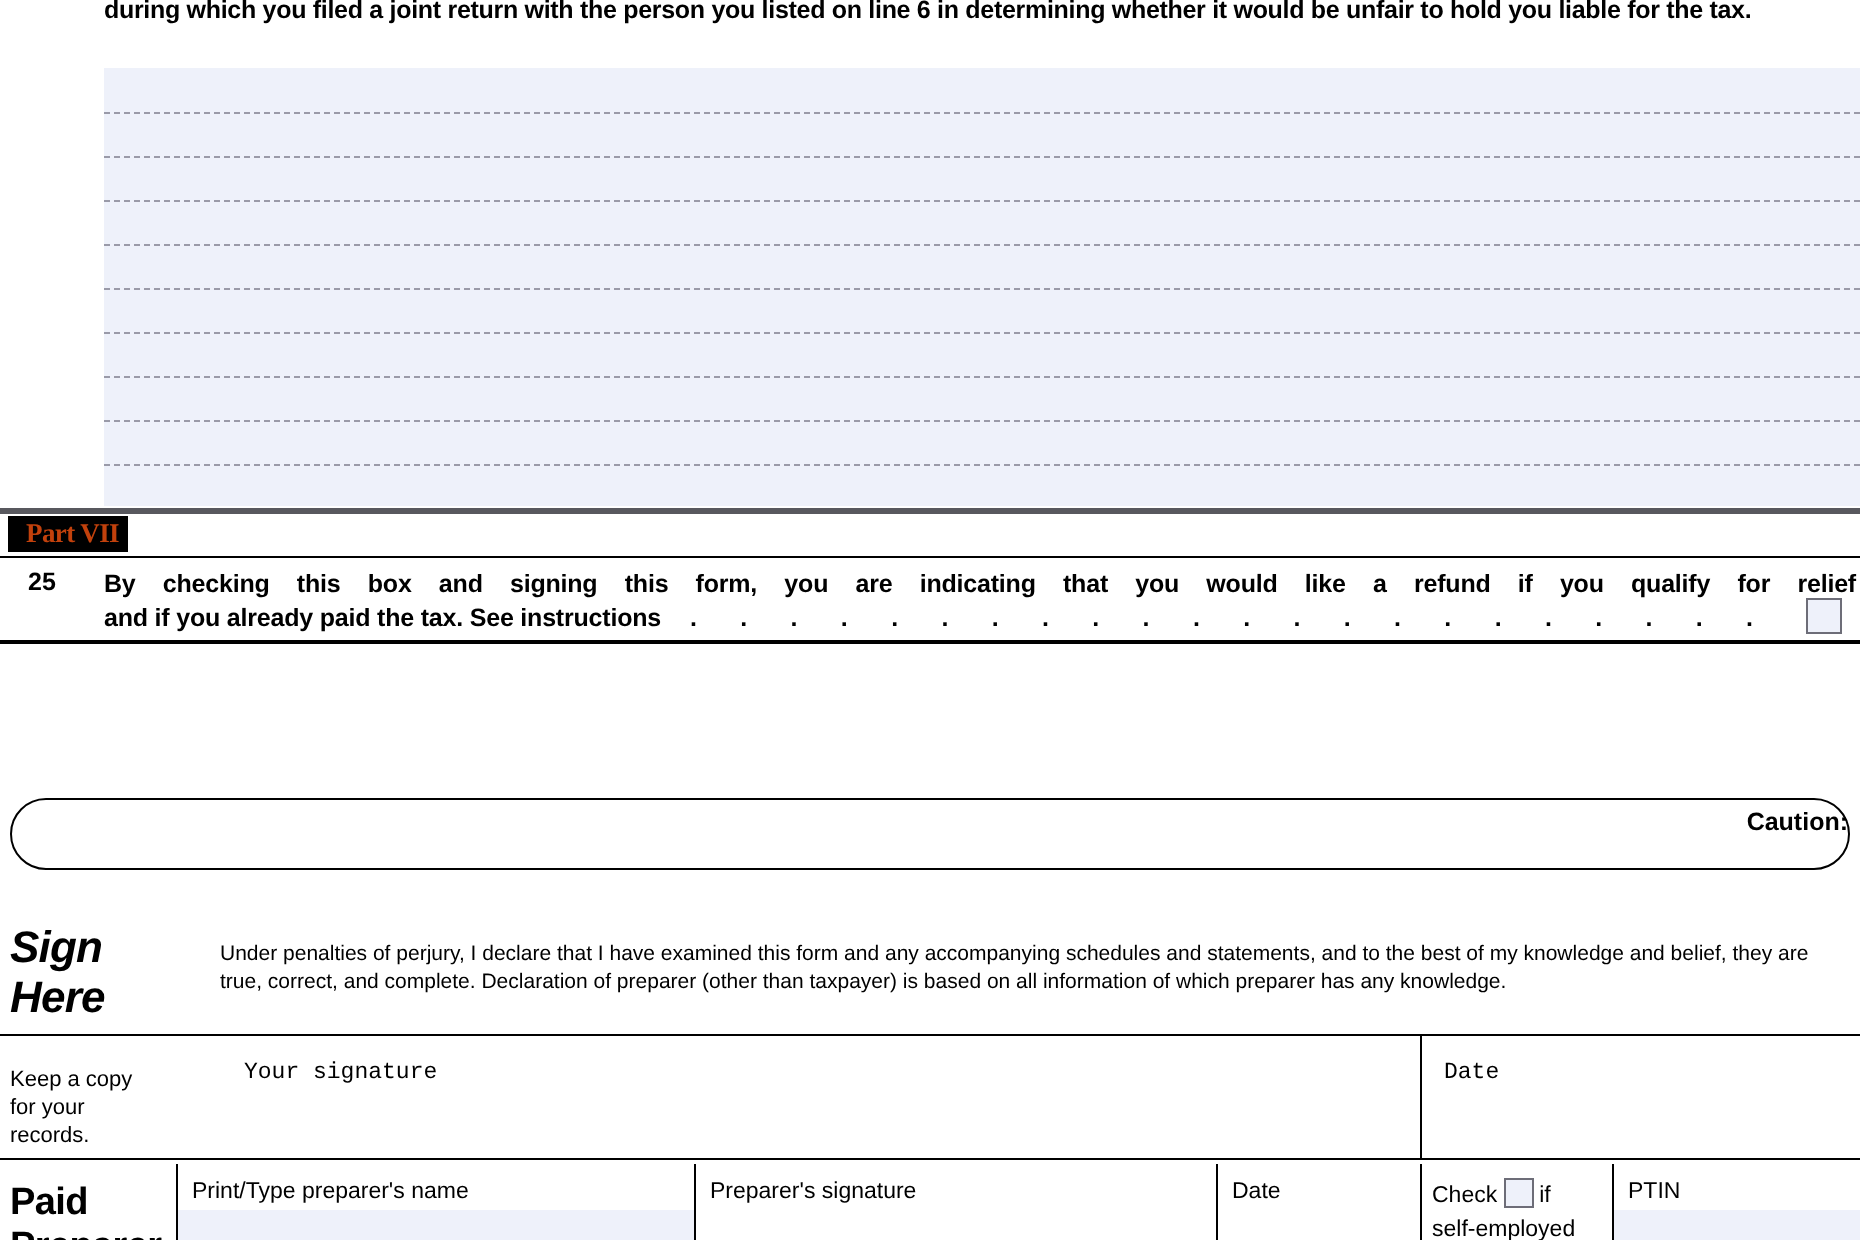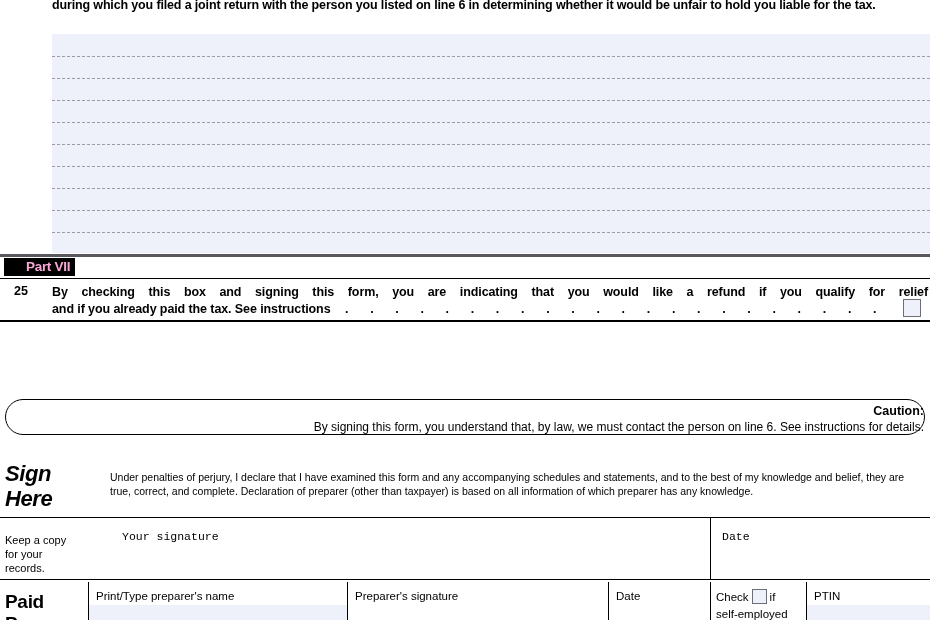--- a/index.html
+++ b/index.html
@@ -68,11 +68,12 @@
   .part-tag {
     position: absolute;
     left: 4px; top: 0;
-    background: #000; color: #f9a8d4;
+    background: #000; color: #c2410c;
     font-size: 13.5px; font-weight: bold;
-    padding: 1px 5px 2px 22px;
+    padding: 1px 5px 2px 9px;
     letter-spacing: -0.3px;
     line-height: 15px;
+    font-family: Liberation Serif, serif;
   }
   .part-title {
     position: absolute;

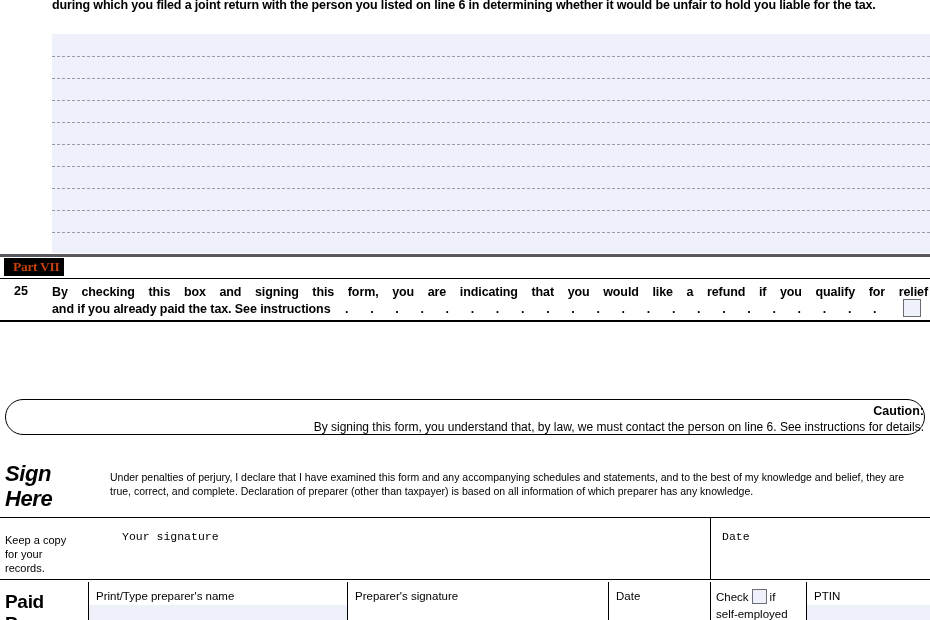--- a/index.html
+++ b/index.html
@@ -268,7 +268,6 @@
 
   <div class="caution-box">
     <div class="caution-title">Caution:</div>
-    <div class="caution-body">By signing this form, you understand that, by law, we must contact the person on line 6. See instructions for details.</div>
   </div>
 
   <div class="sign-here">

